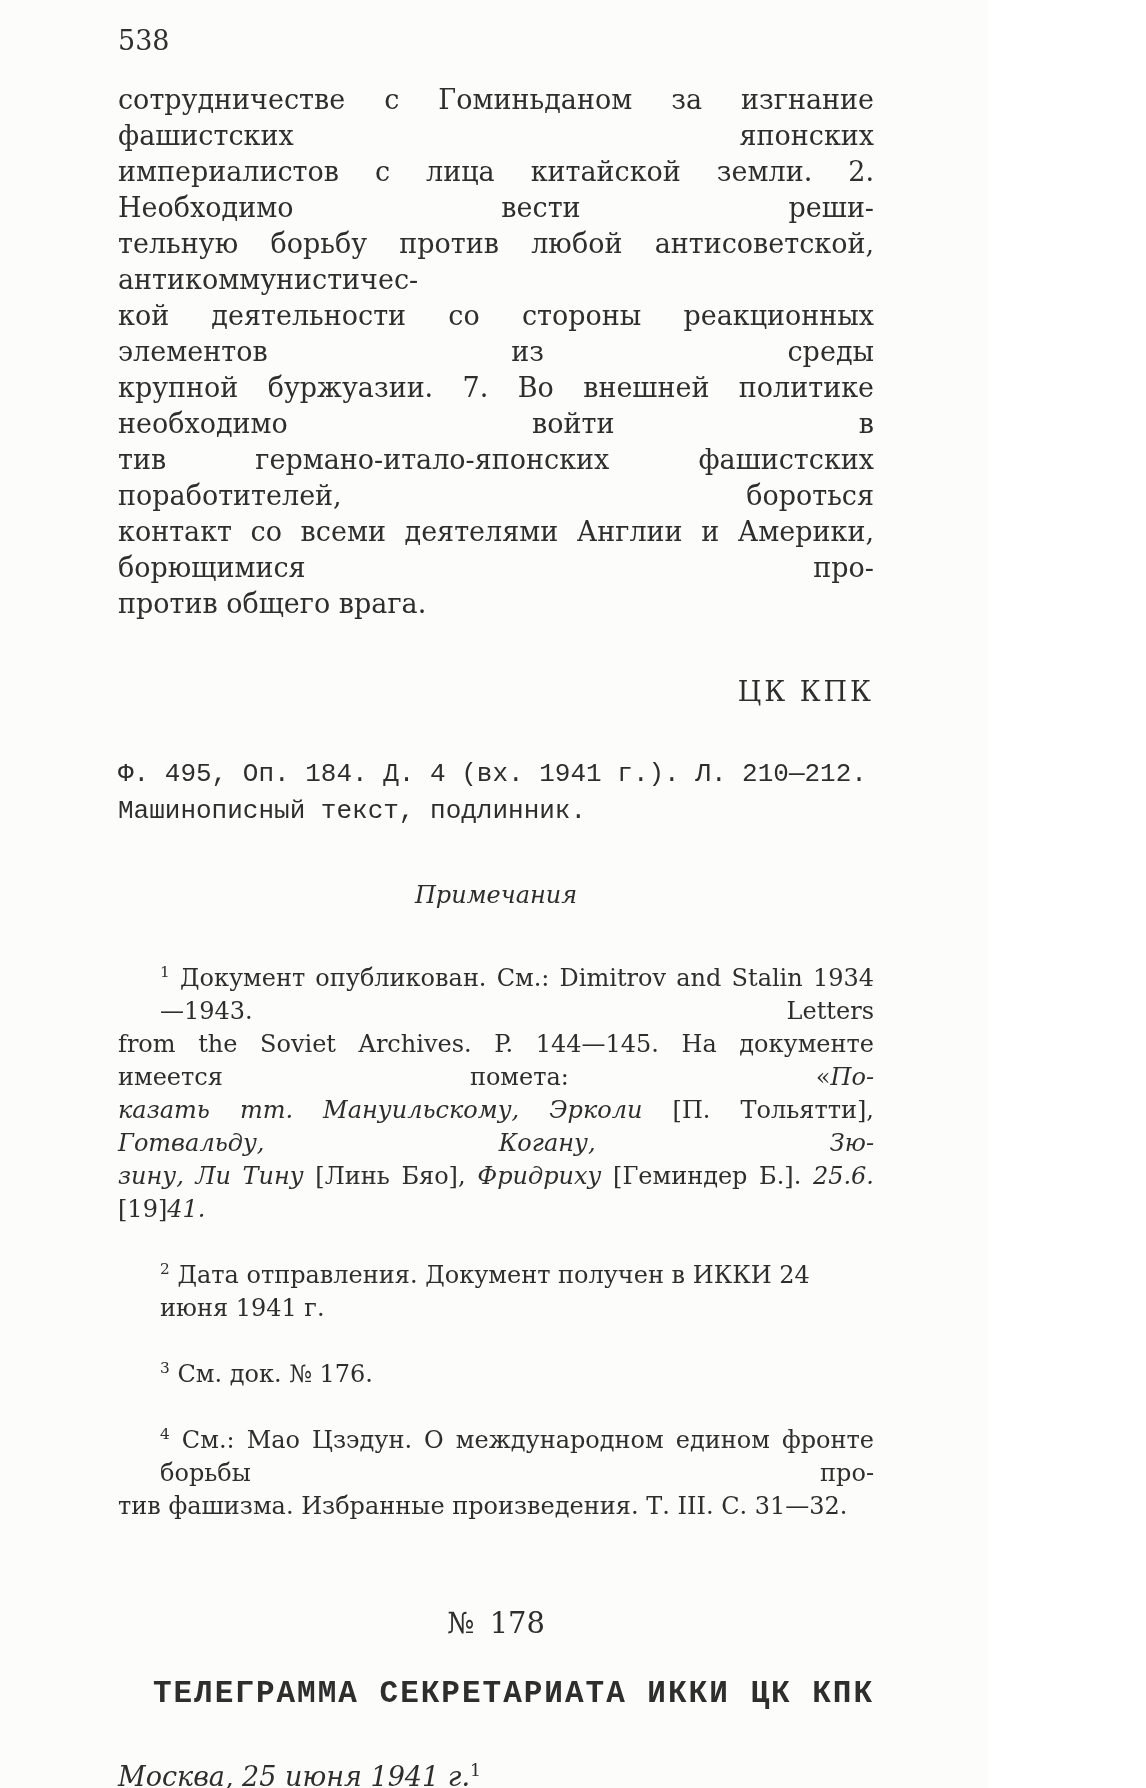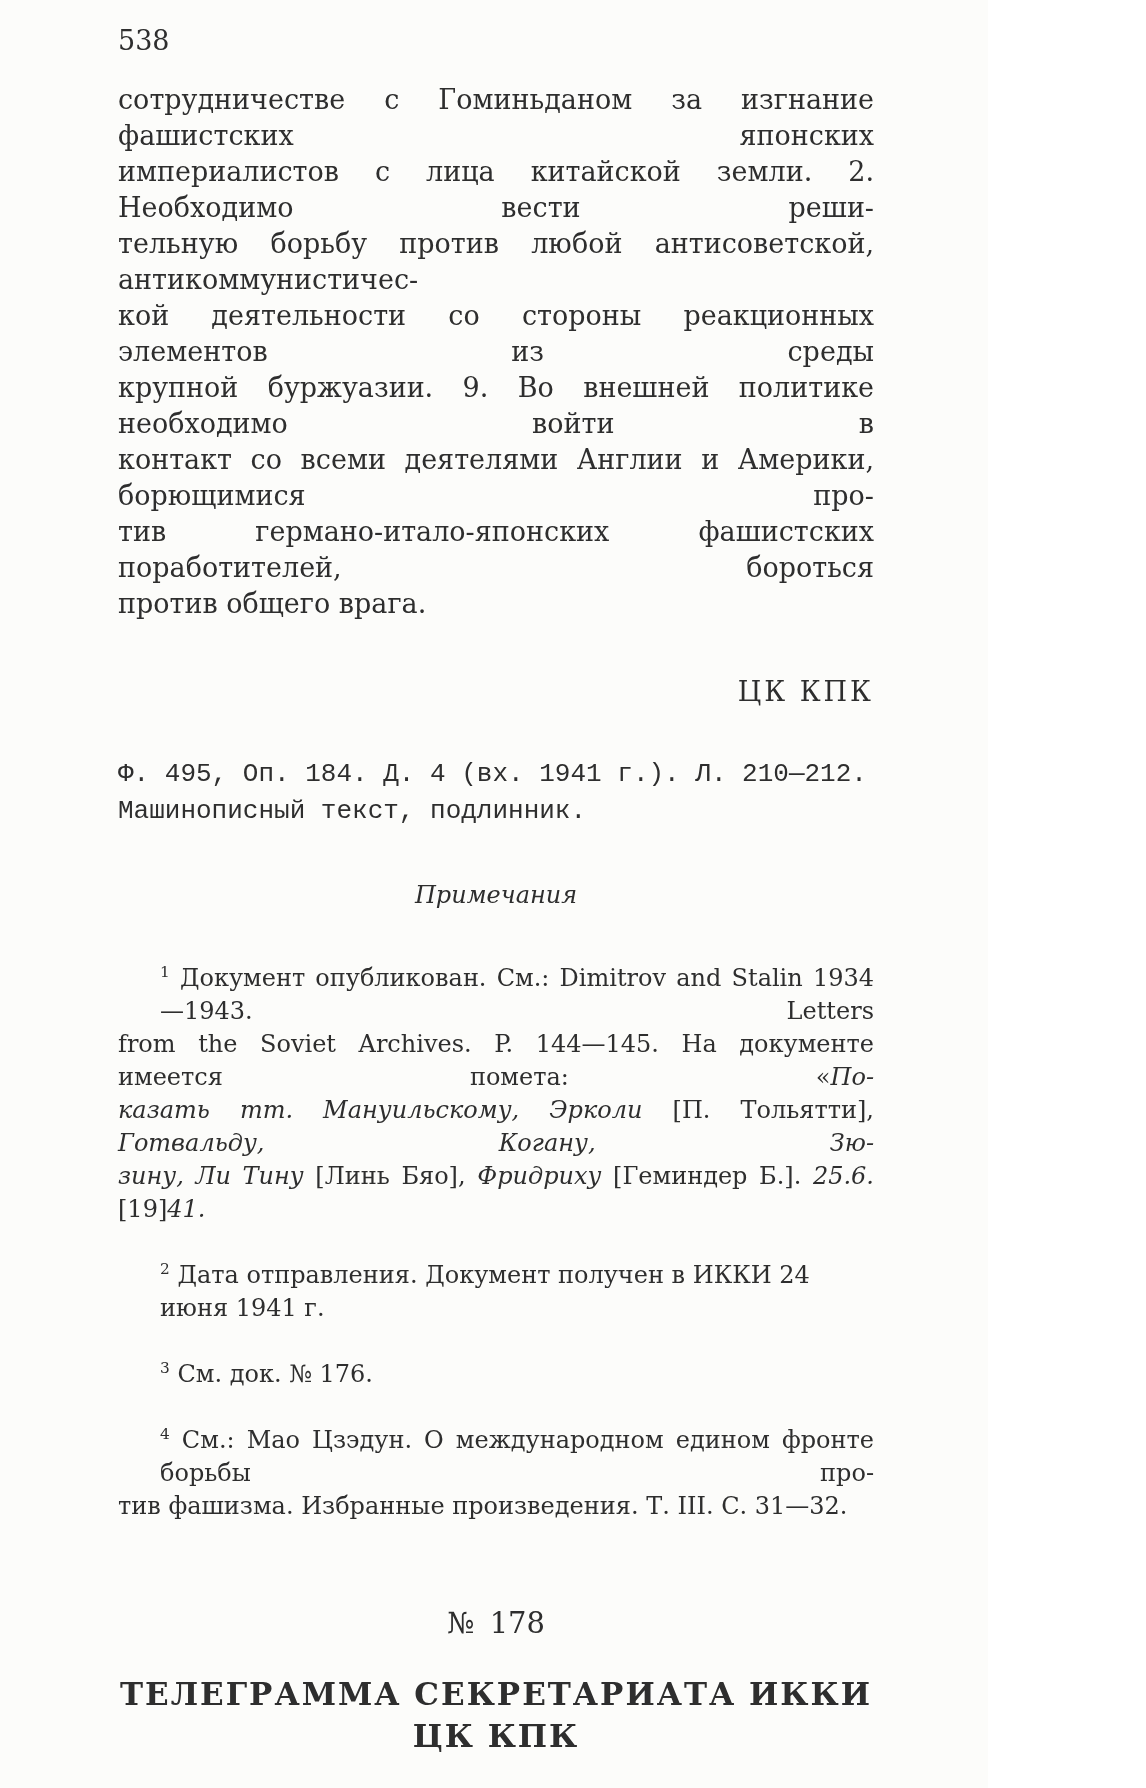--- a/index.html
+++ b/index.html
@@ -110,7 +110,7 @@
       <div class="line j">империалистов с лица китайской земли. 2. Необходимо вести реши-</div>
       <div class="line j">тельную борьбу против любой антисоветской, антикоммунистичес-</div>
       <div class="line j">кой деятельности со стороны реакционных элементов из среды</div>
-      <div class="line j">крупной буржуазии. 9. Во внешней политике необходимо войти в</div>
+      <div class="line j">крупной буржуазии. 7. Во внешней политике необходимо войти в</div>
       <div class="line j">контакт со всеми деятелями Англии и Америки, борющимися про-</div>
       <div class="line j">тив германо-итало-японских фашистских поработителей, бороться</div>
       <div class="line">против общего врага.</div>

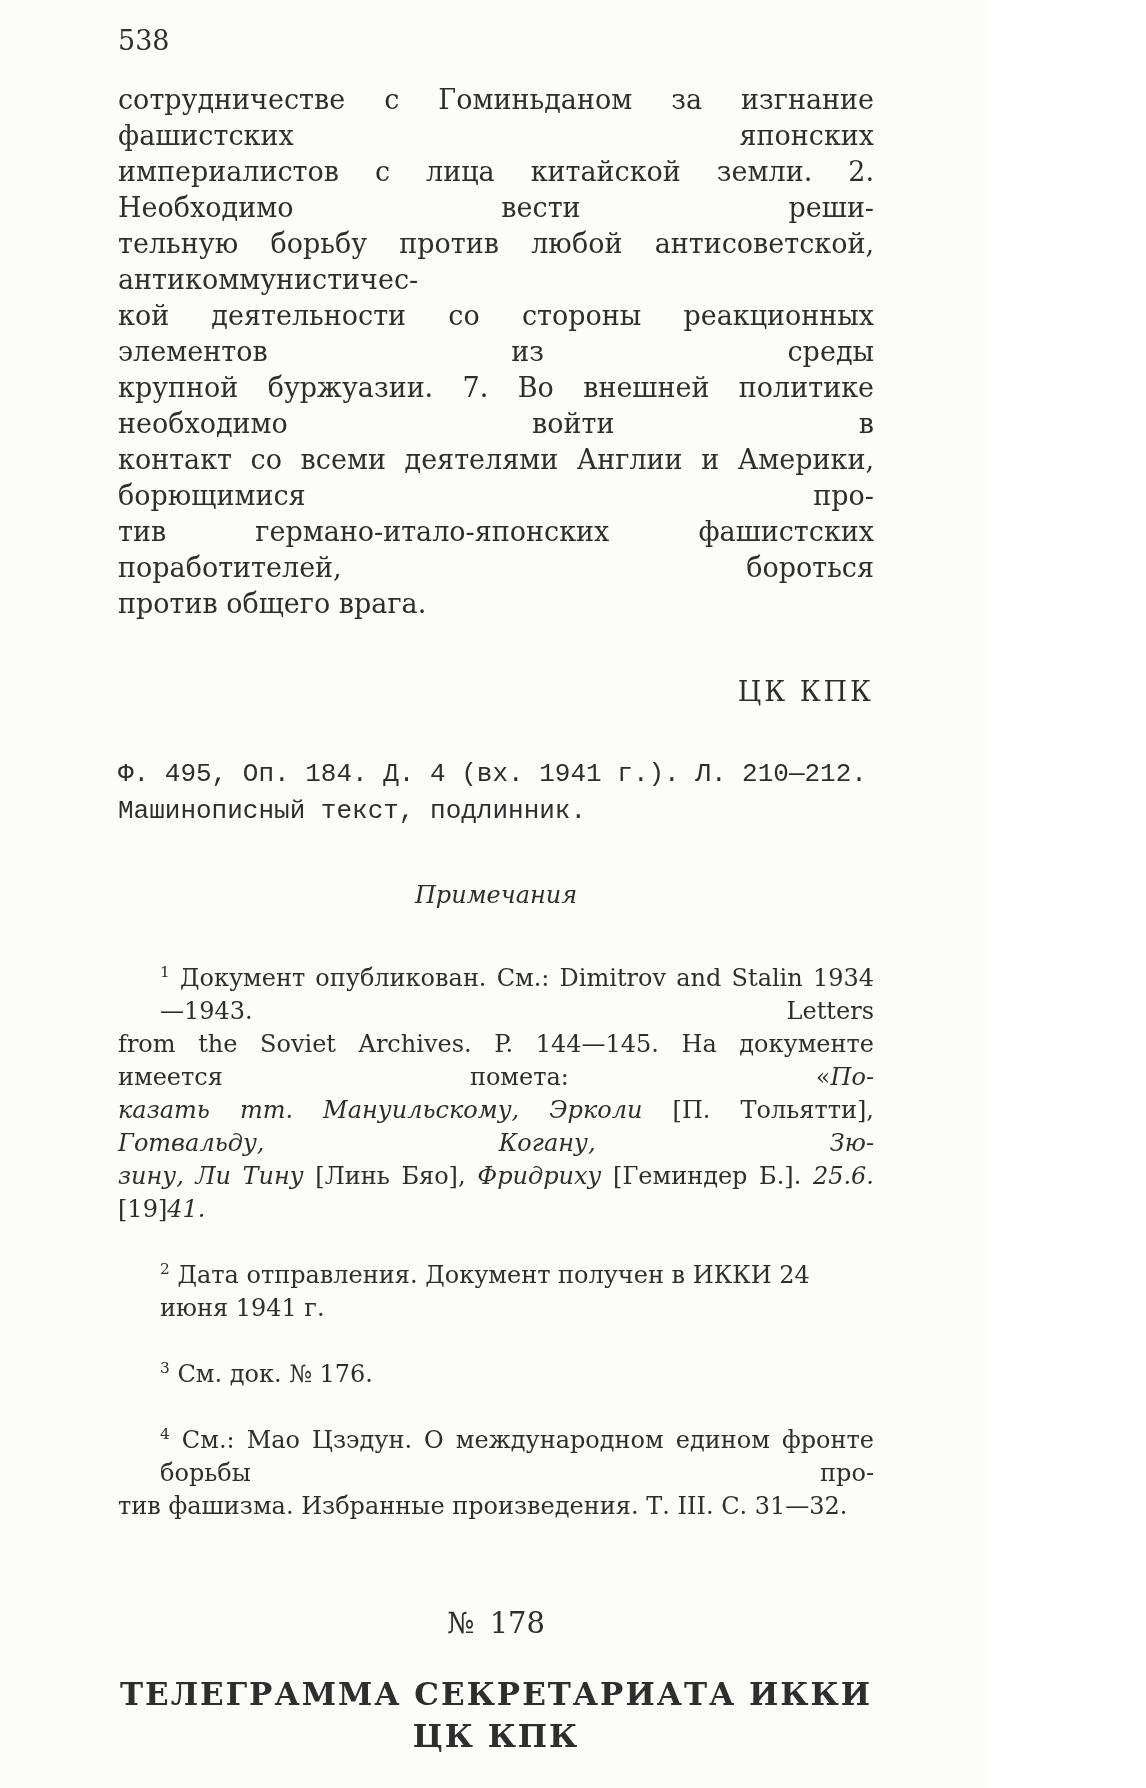--- a/index.html
+++ b/index.html
@@ -111,8 +111,8 @@
       <div class="line j">тельную борьбу против любой антисоветской, антикоммунистичес-</div>
       <div class="line j">кой деятельности со стороны реакционных элементов из среды</div>
       <div class="line j">крупной буржуазии. 7. Во внешней политике необходимо войти в</div>
+      <div class="line j">тив германо-итало-японских фашистских поработителей, бороться</div>
       <div class="line j">контакт со всеми деятелями Англии и Америки, борющимися про-</div>
-      <div class="line j">тив германо-итало-японских фашистских поработителей, бороться</div>
       <div class="line">против общего врага.</div>
     </div>
 

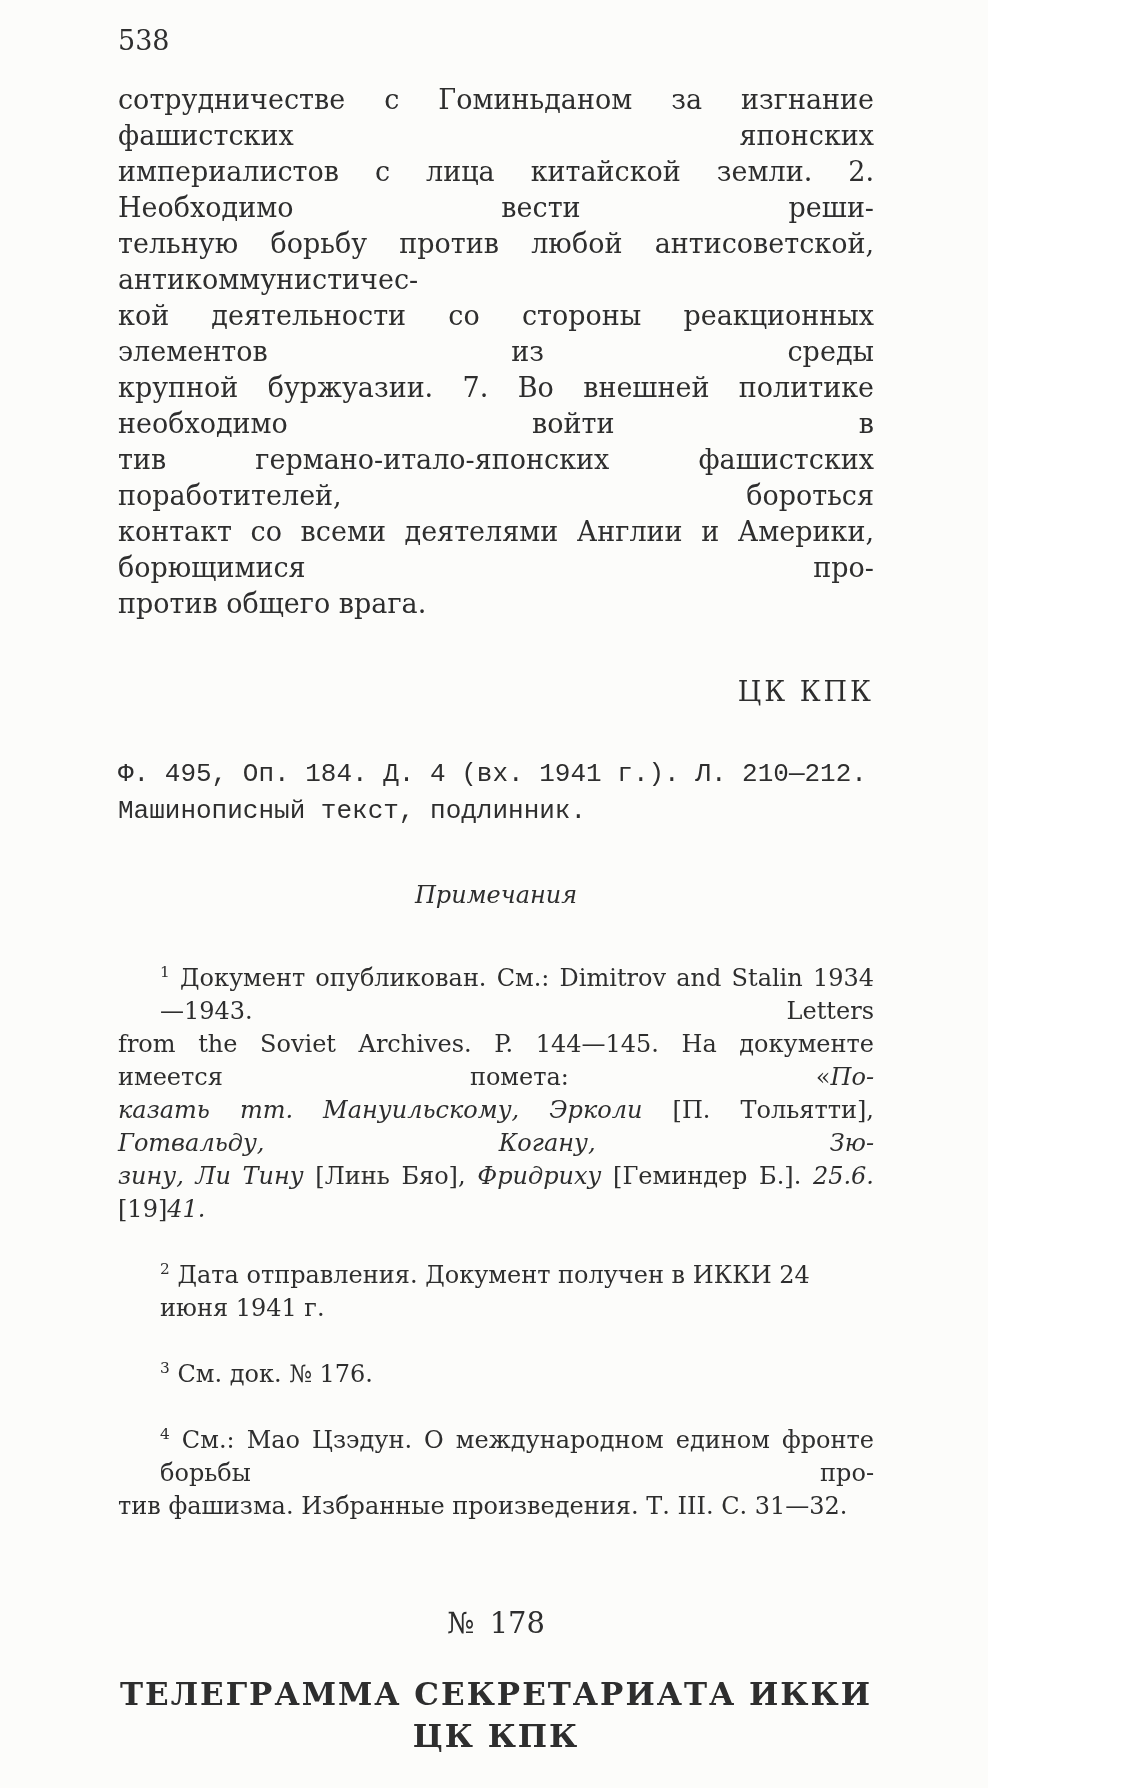--- a/index.html
+++ b/index.html
@@ -75,8 +75,9 @@
     font-size: 31px;
     line-height: 42px;
     font-weight: bold;
-    text-align: center;
+    text-align: right;
     letter-spacing: 2px;
+    font-family: Liberation Mono, monospace;
   }
   .dateline-row {
     margin-top: 44px;

